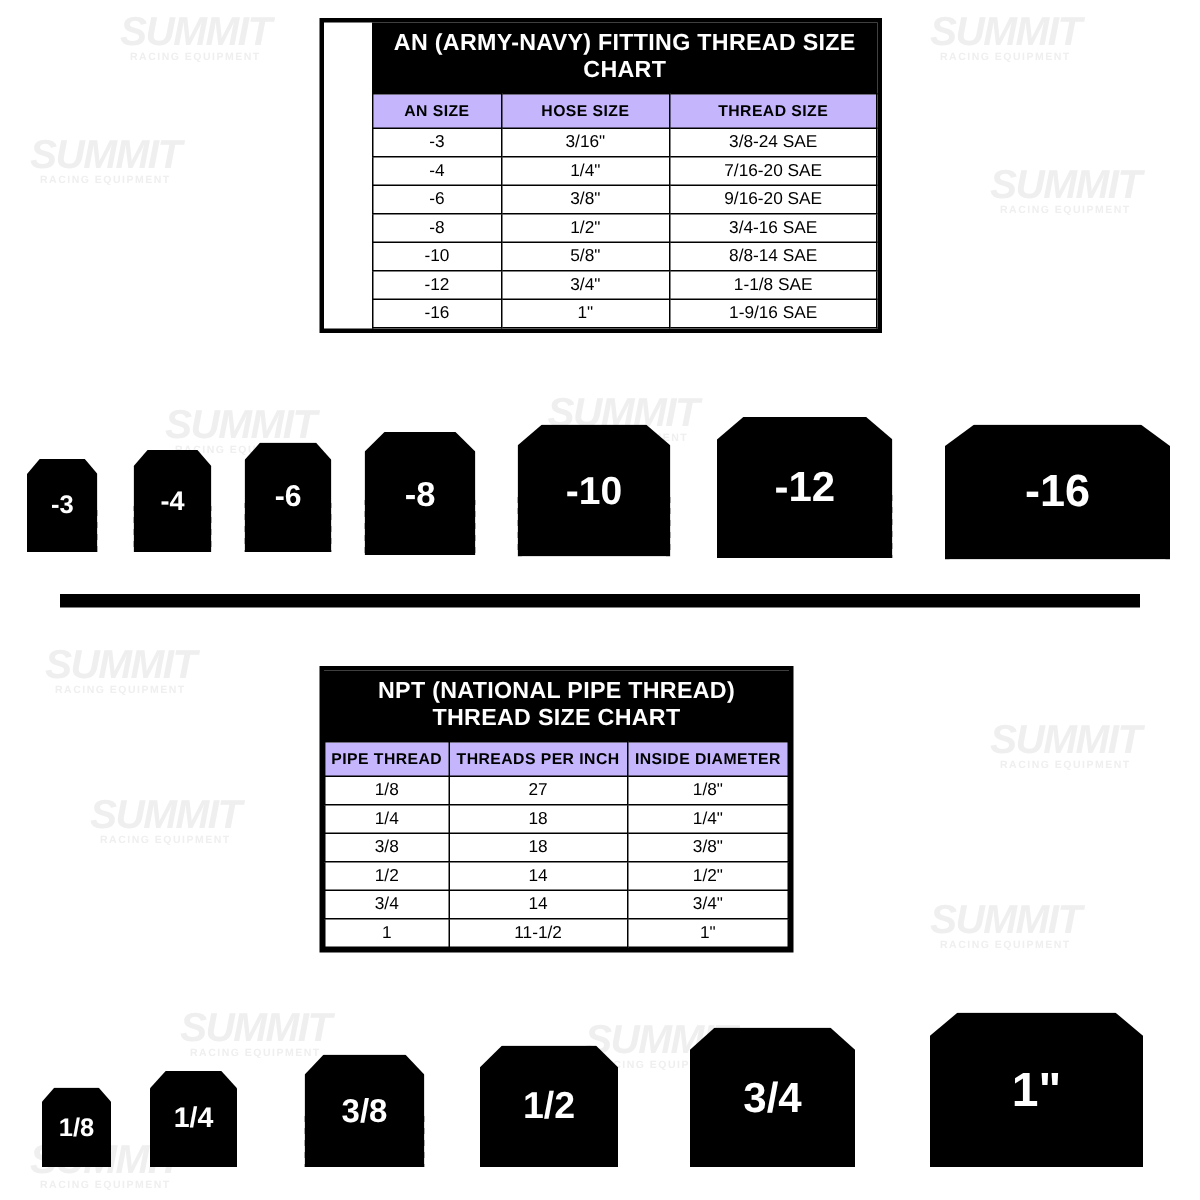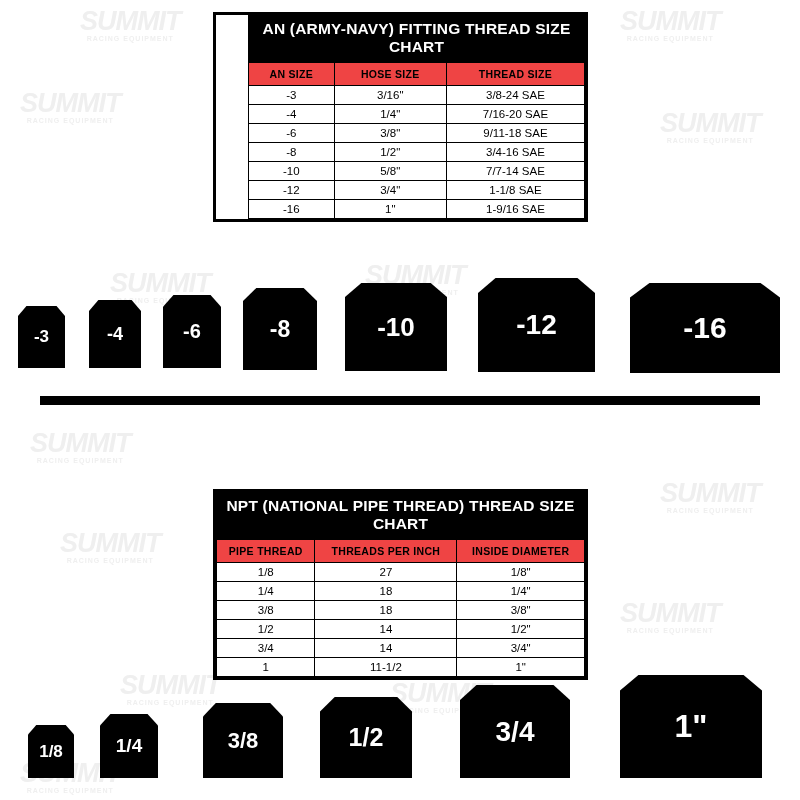--- a/index.html
+++ b/index.html
@@ -45,7 +45,7 @@
   }
   table{border-collapse:collapse;width:100%;}
   th{
-    background:#ef4444;
+    background:#c4b5fd;
     font-size:10.5px;
     font-weight:bold;
     letter-spacing:.3px;

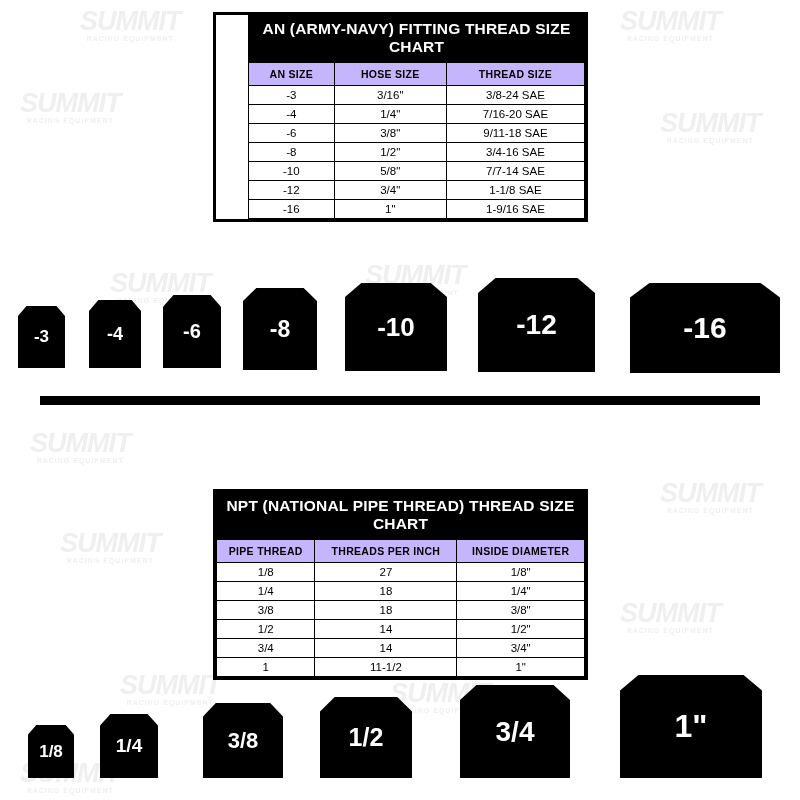--- a/index.html
+++ b/index.html
@@ -188,7 +188,7 @@
       <tr>
           <td>-6</td>
           <td>3/8"</td>
-          <td>9/11-18 SAE</td>
+          <td>9/16-20 SAE</td>
         </tr>
       <tr>
           <td>-8</td>

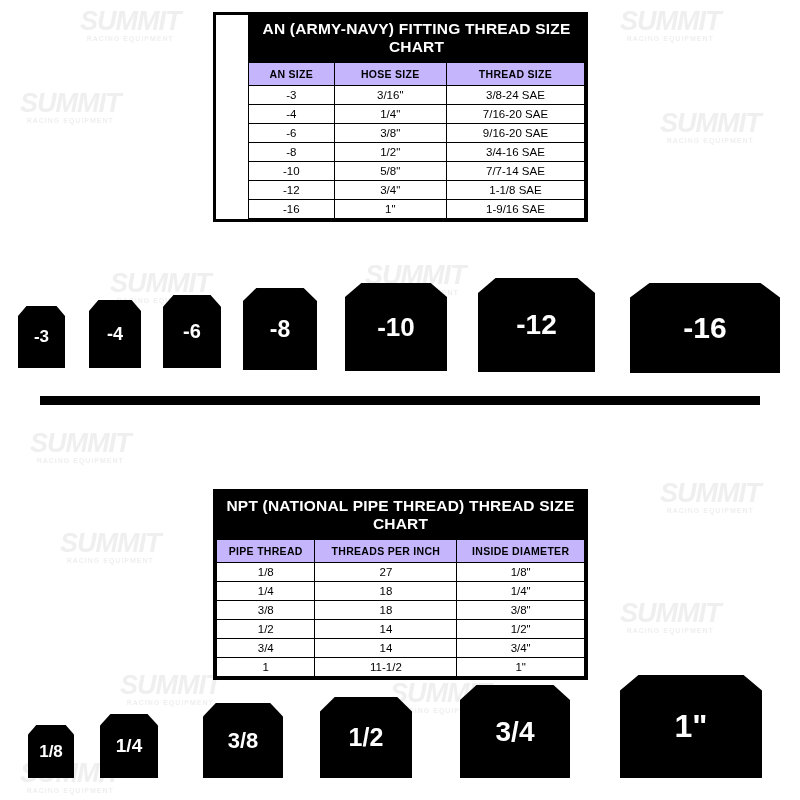--- a/index.html
+++ b/index.html
@@ -198,7 +198,7 @@
       <tr>
           <td>-10</td>
           <td>5/8"</td>
-          <td>7/7-14 SAE</td>
+          <td>8/8-14 SAE</td>
         </tr>
       <tr>
           <td>-12</td>

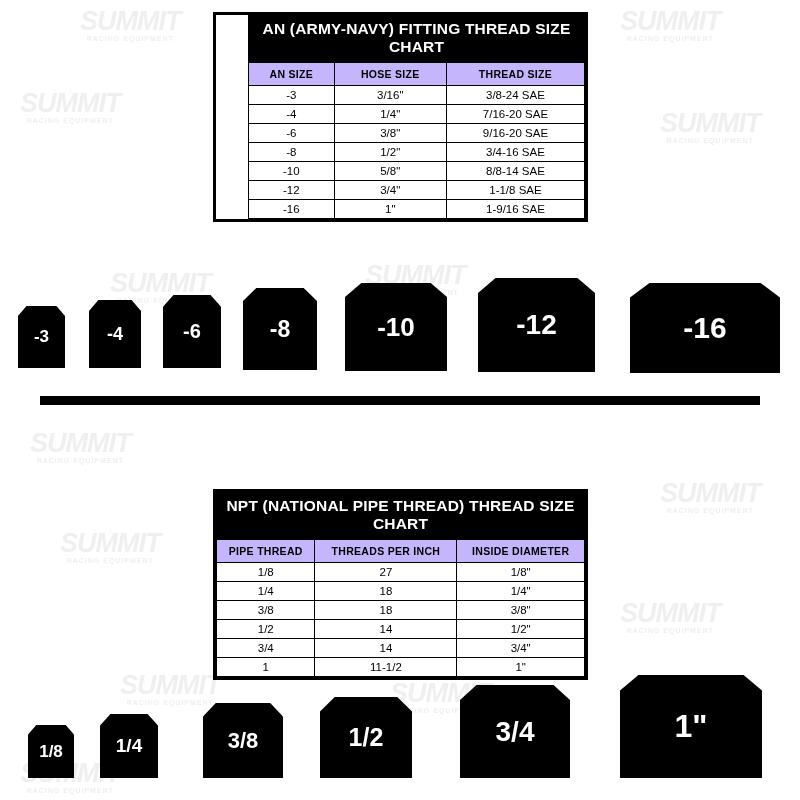--- a/index.html
+++ b/index.html
@@ -62,7 +62,7 @@
   }
 
   #an-chart{left:213px;top:12px;width:375px;padding-left:32px;}
-  #npt-chart{left:213px;top:444px;width:375px;margin-top:45px;}
+  #npt-chart{left:213px;top:444px;width:316px;}
 
   
   .fit{

